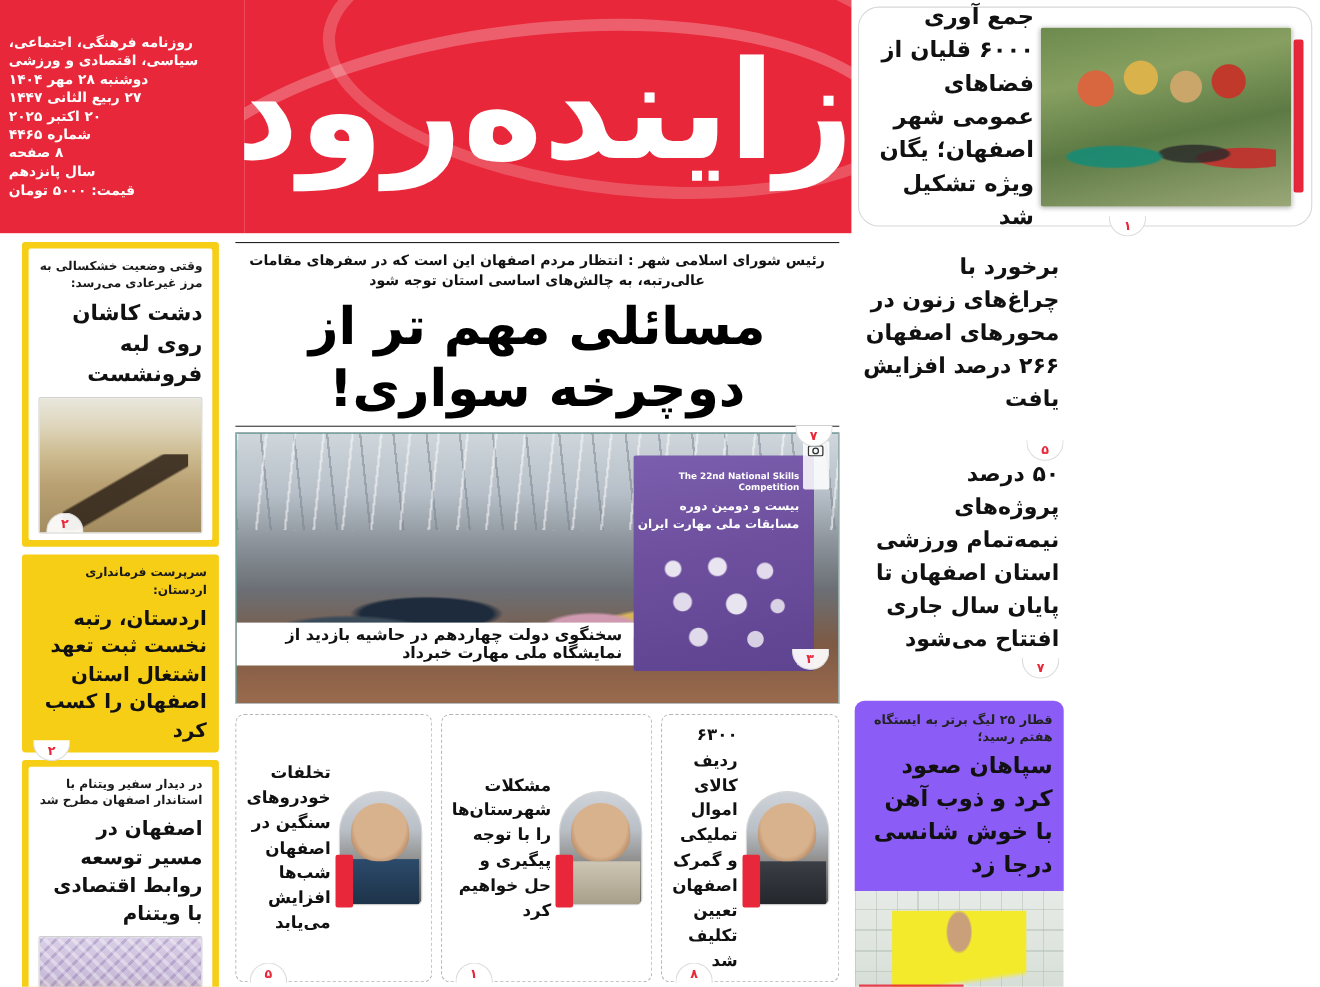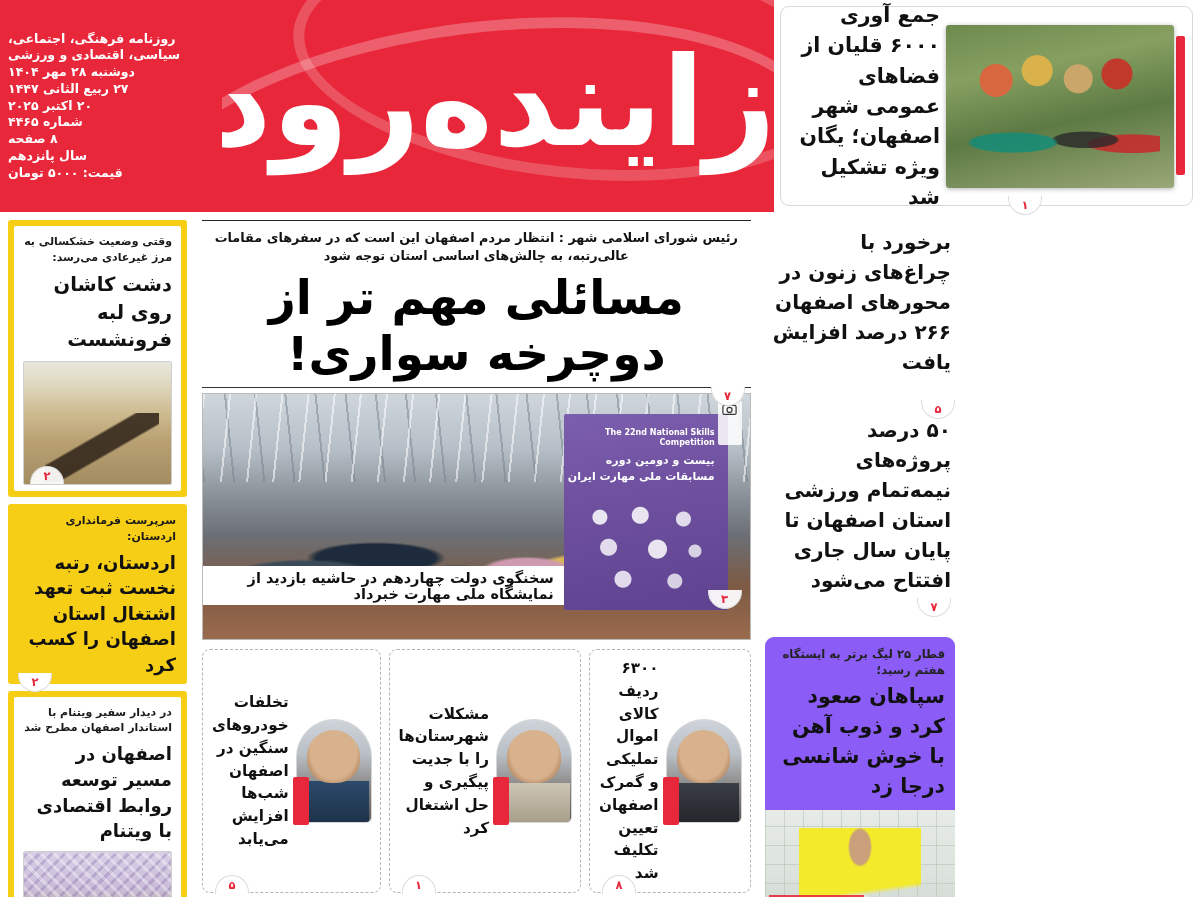--- a/index.html
+++ b/index.html
@@ -43,7 +43,7 @@
   
   .top-teaser {
     flex: 1; margin: 6px 7px 6px 6px; background: #fff;
-    border: 1px solid #d8d8d8; border-radius: 9px;
+    border: 1px solid #d8d8d8; border-radius: 19px;
     display: flex; flex-direction: row-reverse; align-items: center; gap: 6px; padding: 9px 12px 9px 9px;
     position: relative;
   }

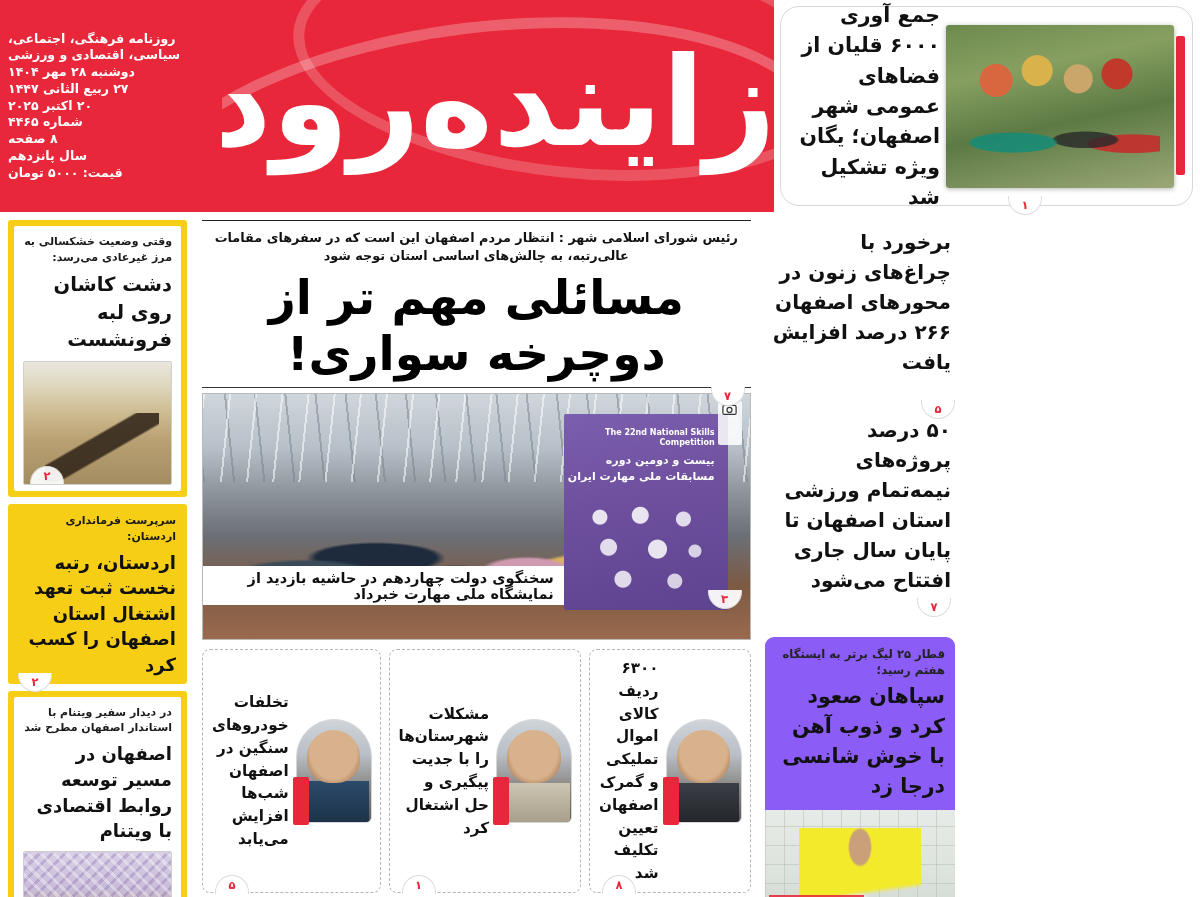--- a/index.html
+++ b/index.html
@@ -59,7 +59,7 @@
   }
 
   
-  .main { position: absolute; left: 4px; top: 212px; width: 955px; height: 685px; display: flex; flex-direction: row-reverse; }
+  .main { position: absolute; left: 16px; top: 212px; width: 955px; height: 685px; display: flex; flex-direction: row-reverse; }
 
   
   .col-right { width: 216px; padding: 8px 8px 4px 4px; display: flex; flex-direction: column; gap: 7px; }

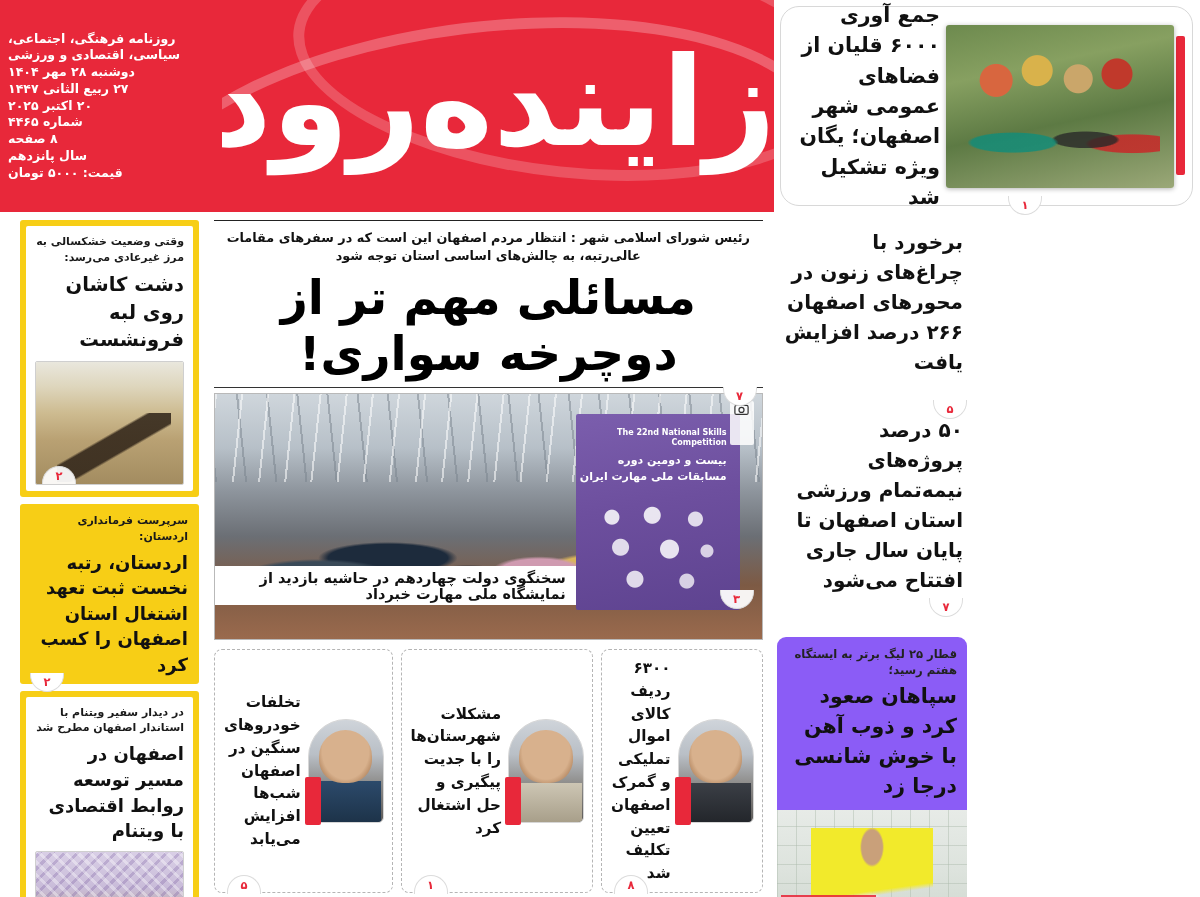--- a/index.html
+++ b/index.html
@@ -373,7 +373,7 @@
         </div>
 
         <div class="tcard">
-          <div class="tc-text">مشکلات شهرستان‌ها را با جدیت پیگیری و حل اشتغال کرد</div>
+          <div class="tc-text">مشکلات شهرستان‌ها را با توجه پیگیری و حل خواهیم کرد</div>
           <div class="tc-portrait-wrap">
             <div class="tc-portrait">
               <div class="ph ph-portrait light"></div>

